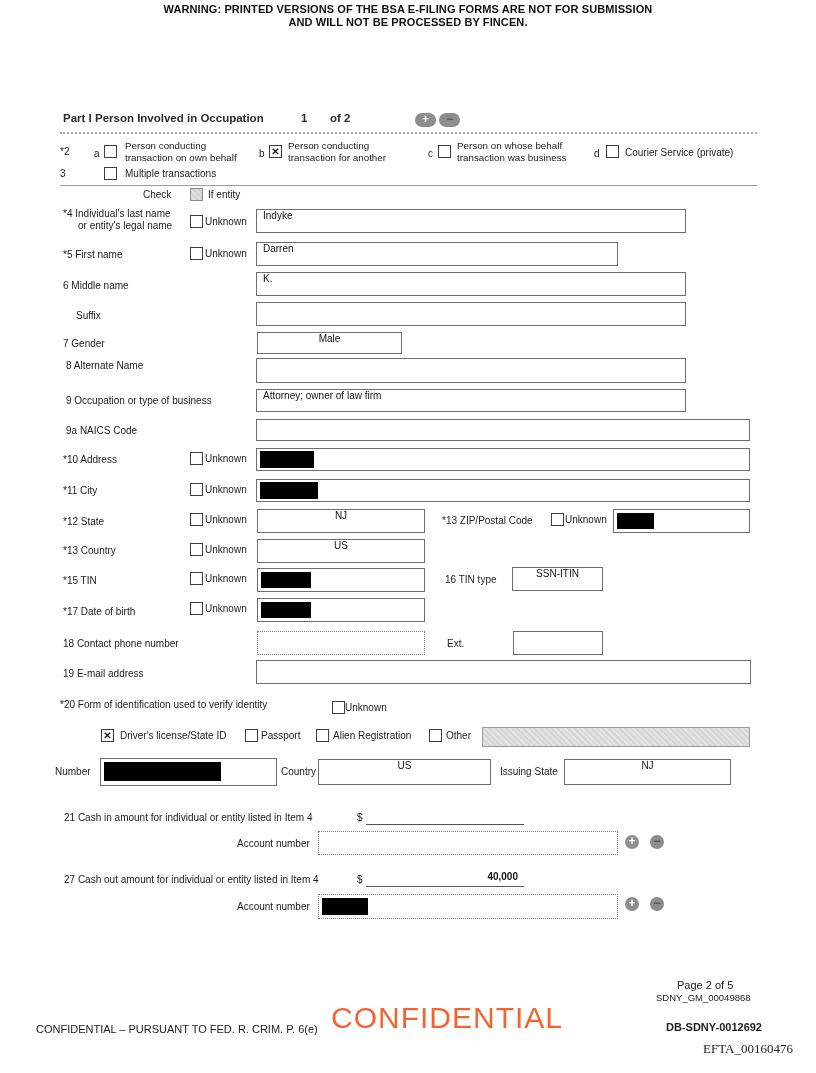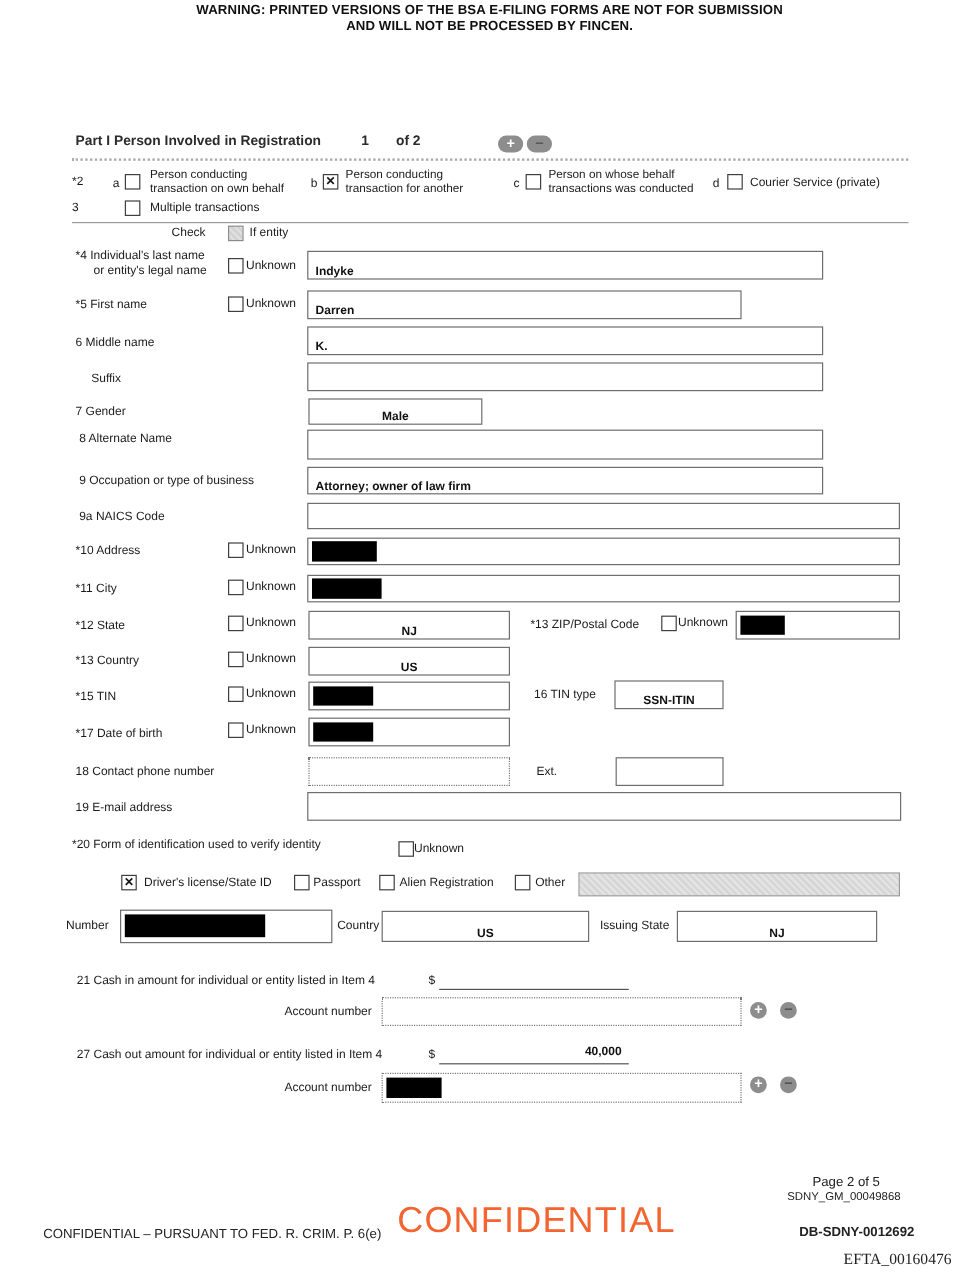--- a/index.html
+++ b/index.html
@@ -44,7 +44,7 @@
   <div class="warn" style="top:16px">AND WILL NOT BE PROCESSED BY FINCEN.</div>
   <div class="warn" style="top:3px">WARNING: PRINTED VERSIONS OF THE BSA E-FILING FORMS ARE NOT FOR SUBMISSION</div>
 
-  <span class="hdr" style="left:63px;top:112px">Part I Person Involved in Registration</span>
+  <span class="hdr" style="left:63px;top:112px">Part I Person Involved in Occupation</span>
   <span class="hdr" style="left:301px;top:112px">1</span>
   <span class="hdr" style="left:330px;top:112px">of 2</span>
   <div class="pill" style="left:415px;top:113px"><span></span></div>

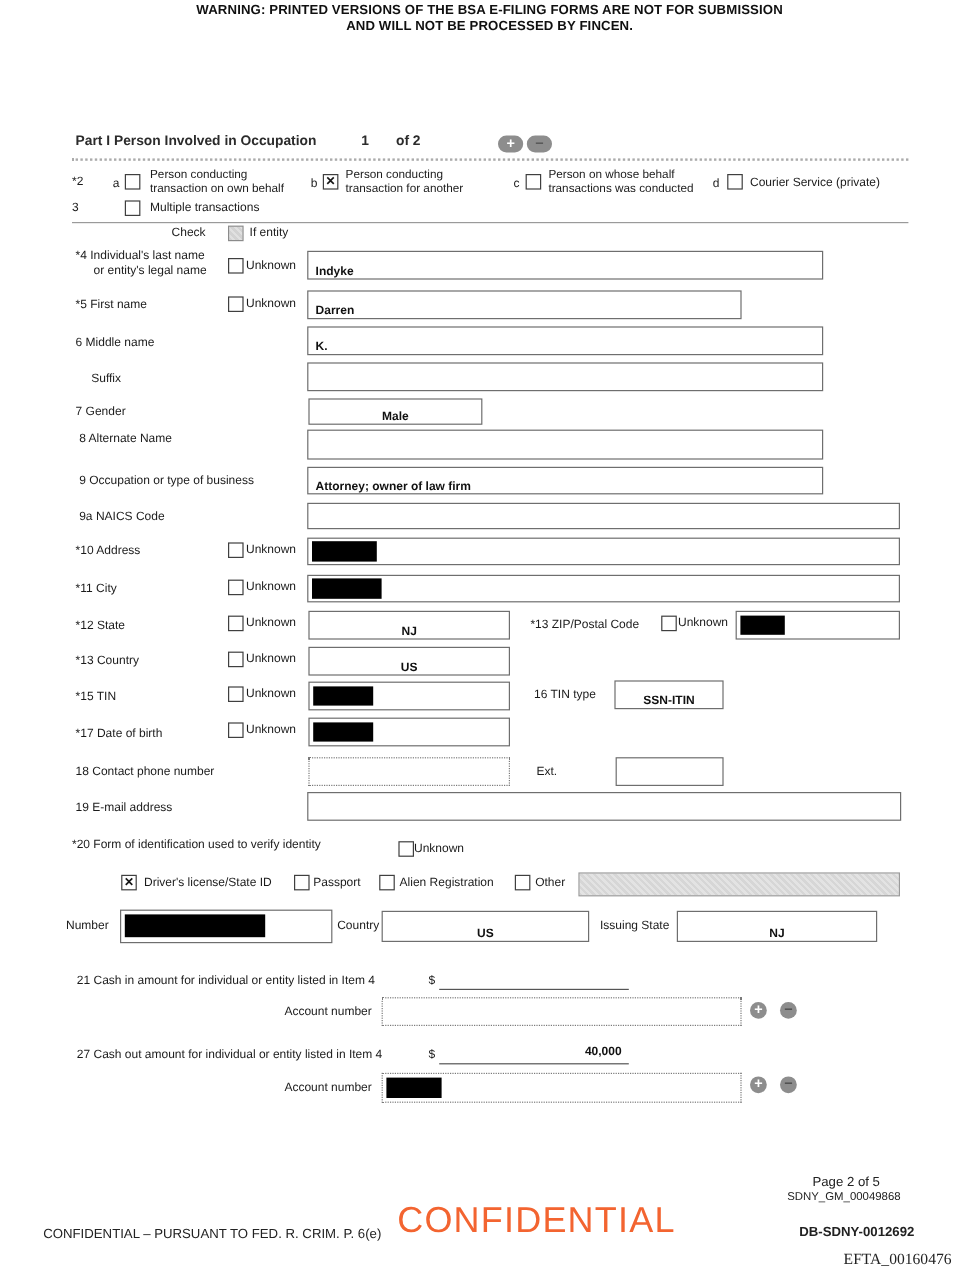--- a/index.html
+++ b/index.html
@@ -60,7 +60,7 @@
   <div class="lbl wrap" style="left:288px;top:140px;width:126px">Person conducting transaction for another</div>
   <span class="lbl" style="left:428px;top:148px">c</span>
   <div class="cb" style="left:438px;top:145px"></div>
-  <div class="lbl wrap" style="left:457px;top:140px;width:135px">Person on whose behalf transactions was conducted</div>
+  <div class="lbl wrap" style="left:457px;top:140px;width:135px">Person on whose behalf transaction was business</div>
   <span class="lbl" style="left:594px;top:148px">d</span>
   <div class="cb" style="left:606px;top:145px"></div>
   <span class="lbl" style="left:625px;top:147px">Courier Service (private)</span>

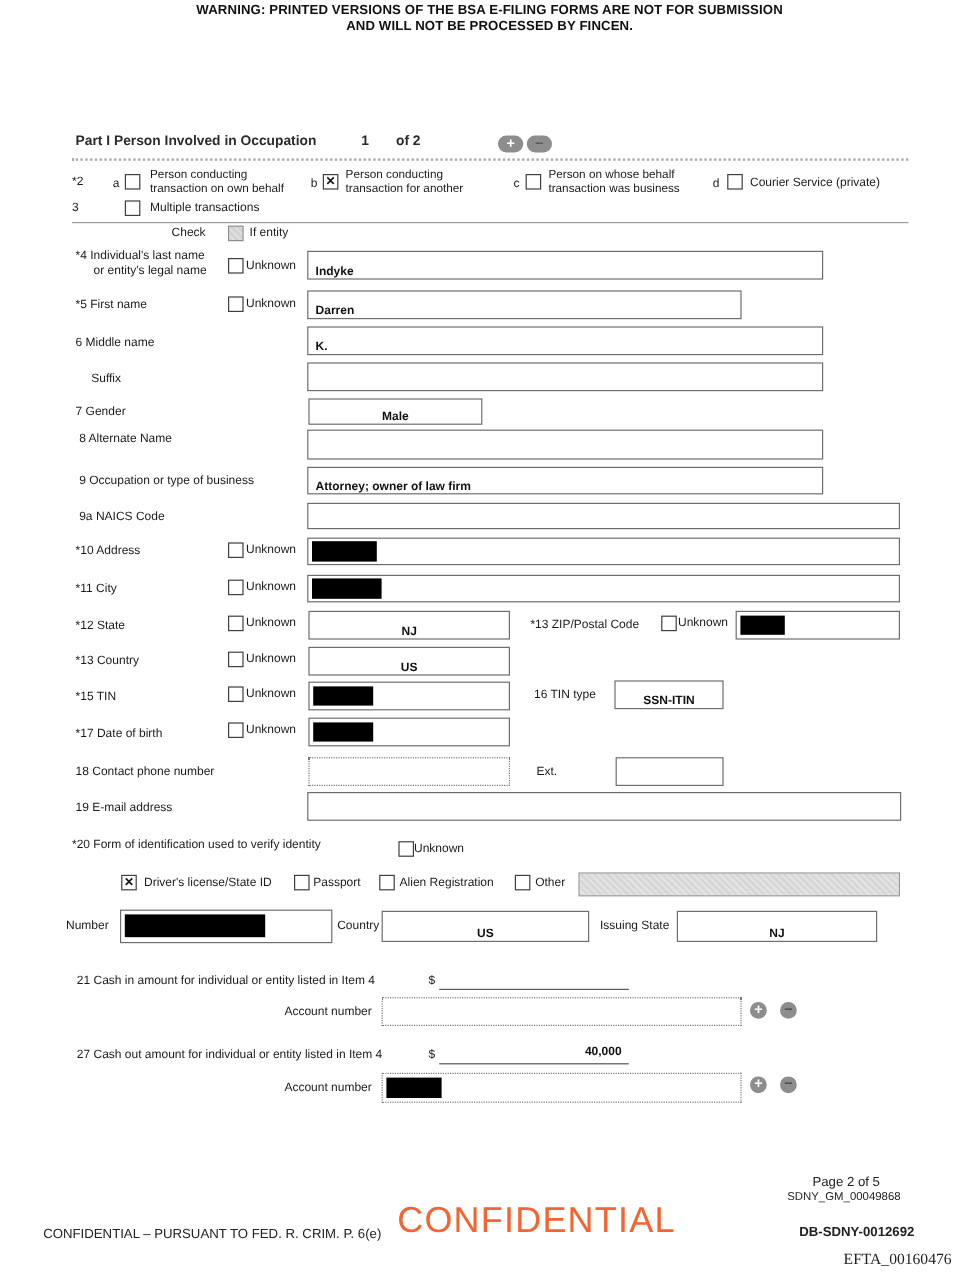--- a/index.html
+++ b/index.html
@@ -17,7 +17,7 @@
         font-size:10px;line-height:11px;text-align:center;color:#161616;font-weight:700;}
   .cb.shaded{background:repeating-linear-gradient(45deg,#d2d2d2 0,#d2d2d2 2px,#e0e0e0 2px,#e0e0e0 4px);border-color:#8b8b8b;}
   .ibox{position:absolute;background:#fff;border:1px solid #6e6e6e;box-sizing:border-box;
-        display:flex;align-items:flex-end;padding:0 6px;font-size:10px;font-weight:700;color:#111;}
+        display:flex;align-items:flex-start;padding:0 6px;font-size:10px;font-weight:400;color:#111;}
   .ibox.ctr{justify-content:center;padding:0;}
   .ibox.dotted{border:1px dotted #7a7a7a;}
   .redact{position:absolute;background:#000;}

